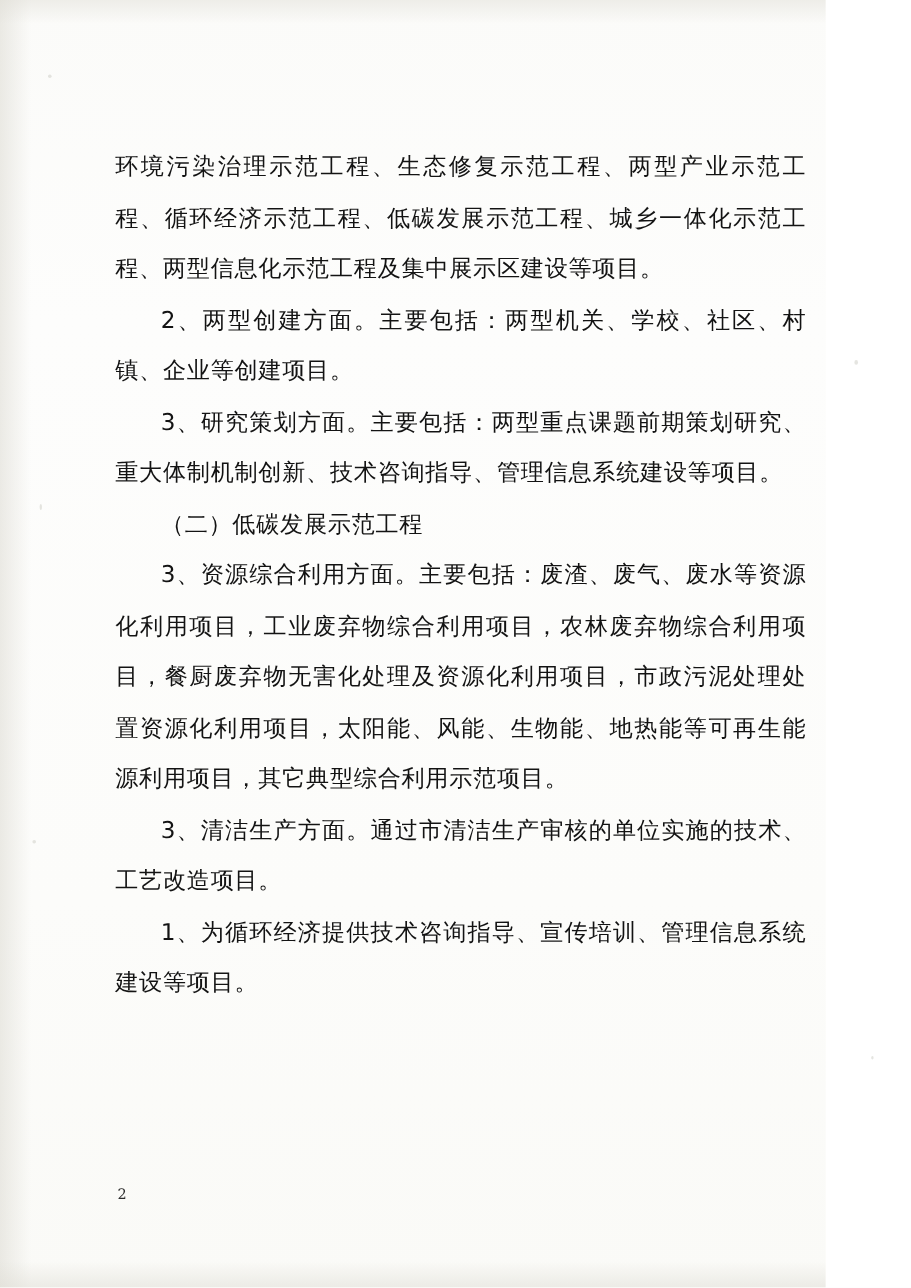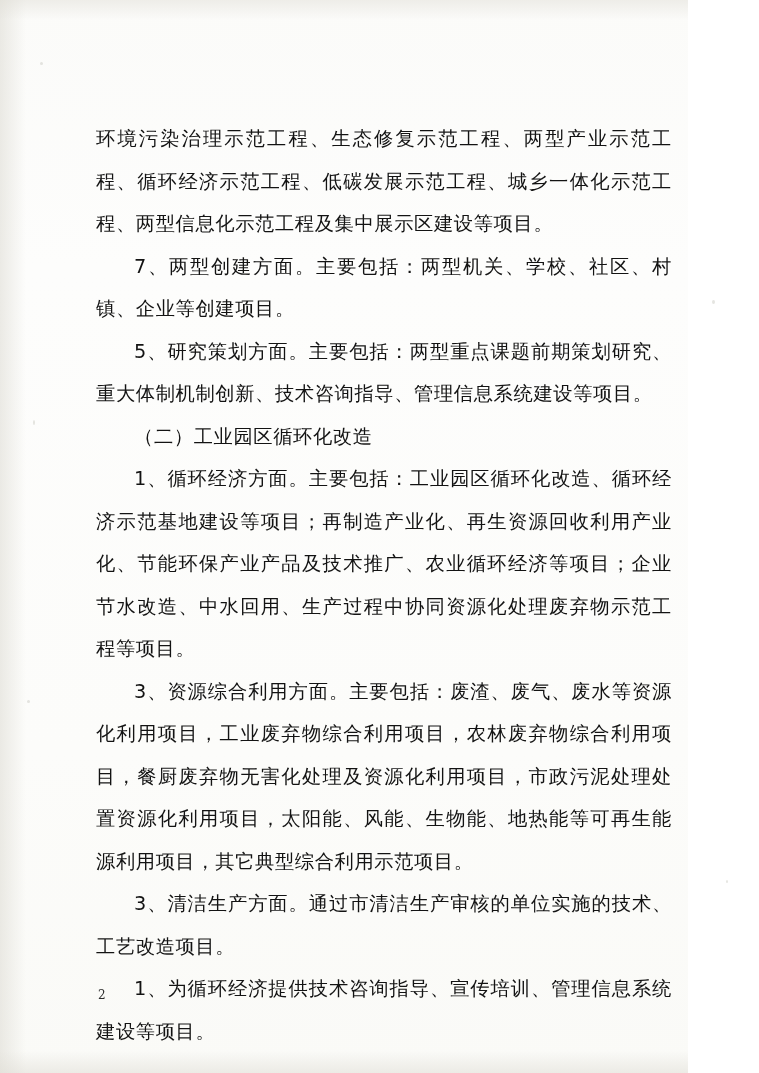--- a/index.html
+++ b/index.html
@@ -101,7 +101,7 @@
 
   <div class="content">
     <p class="para no-indent">环境污染治理示范工程、生态修复示范工程、两型产业示范工程、循环经济示范工程、低碳发展示范工程、城乡一体化示范工程、两型信息化示范工程及集中展示区建设等项目。</p>
-    <p class="para indent">7、两型创建方面。主要包括：两型机关、学校、社区、村镇、企业等创建项目。</p>
+    <p class="para indent">2、两型创建方面。主要包括：两型机关、学校、社区、村镇、企业等创建项目。</p>
     <p class="para indent">5、研究策划方面。主要包括：两型重点课题前期策划研究、重大体制机制创新、技术咨询指导、管理信息系统建设等项目。</p>
     <p class="para indent">（二）工业园区循环化改造</p>
     <p class="para indent">1、循环经济方面。主要包括：工业园区循环化改造、循环经济示范基地建设等项目；再制造产业化、再生资源回收利用产业化、节能环保产业产品及技术推广、农业循环经济等项目；企业节水改造、中水回用、生产过程中协同资源化处理废弃物示范工程等项目。</p>

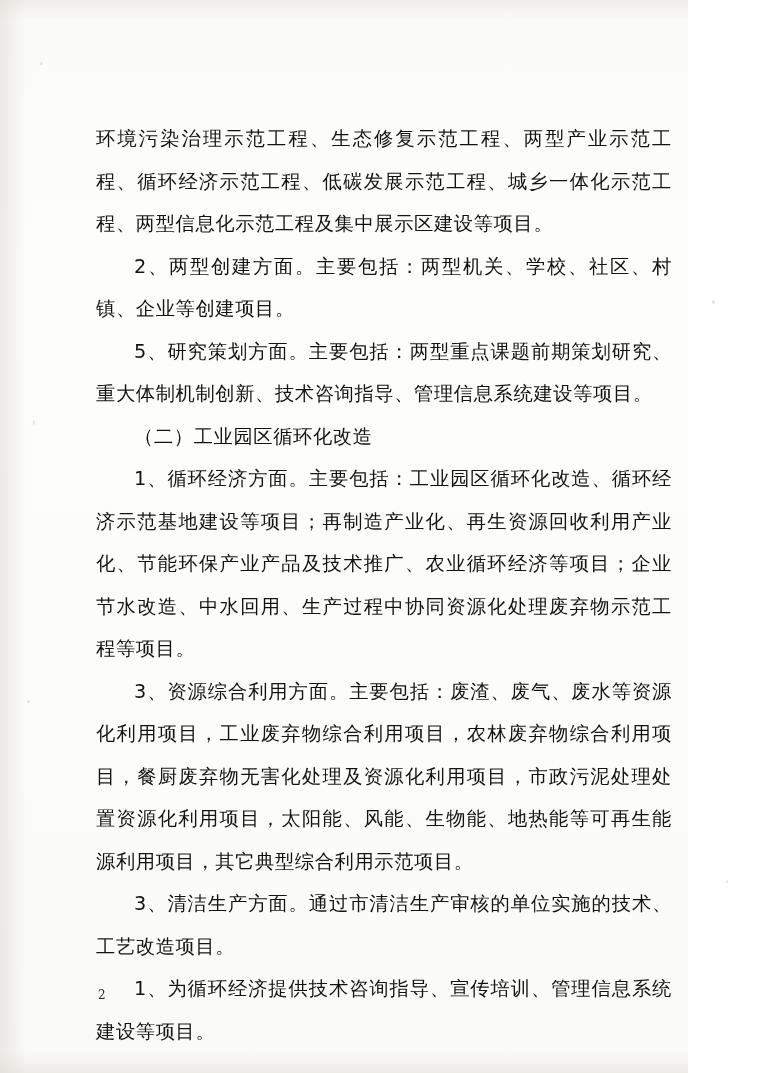--- a/index.html
+++ b/index.html
@@ -102,7 +102,7 @@
   <div class="content">
     <p class="para no-indent">环境污染治理示范工程、生态修复示范工程、两型产业示范工程、循环经济示范工程、低碳发展示范工程、城乡一体化示范工程、两型信息化示范工程及集中展示区建设等项目。</p>
     <p class="para indent">2、两型创建方面。主要包括：两型机关、学校、社区、村镇、企业等创建项目。</p>
-    <p class="para indent">5、研究策划方面。主要包括：两型重点课题前期策划研究、重大体制机制创新、技术咨询指导、管理信息系统建设等项目。</p>
+    <p class="para indent">3、研究策划方面。主要包括：两型重点课题前期策划研究、重大体制机制创新、技术咨询指导、管理信息系统建设等项目。</p>
     <p class="para indent">（二）工业园区循环化改造</p>
     <p class="para indent">1、循环经济方面。主要包括：工业园区循环化改造、循环经济示范基地建设等项目；再制造产业化、再生资源回收利用产业化、节能环保产业产品及技术推广、农业循环经济等项目；企业节水改造、中水回用、生产过程中协同资源化处理废弃物示范工程等项目。</p>
     <p class="para indent">3、资源综合利用方面。主要包括：废渣、废气、废水等资源化利用项目，工业废弃物综合利用项目，农林废弃物综合利用项目，餐厨废弃物无害化处理及资源化利用项目，市政污泥处理处置资源化利用项目，太阳能、风能、生物能、地热能等可再生能源利用项目，其它典型综合利用示范项目。</p>

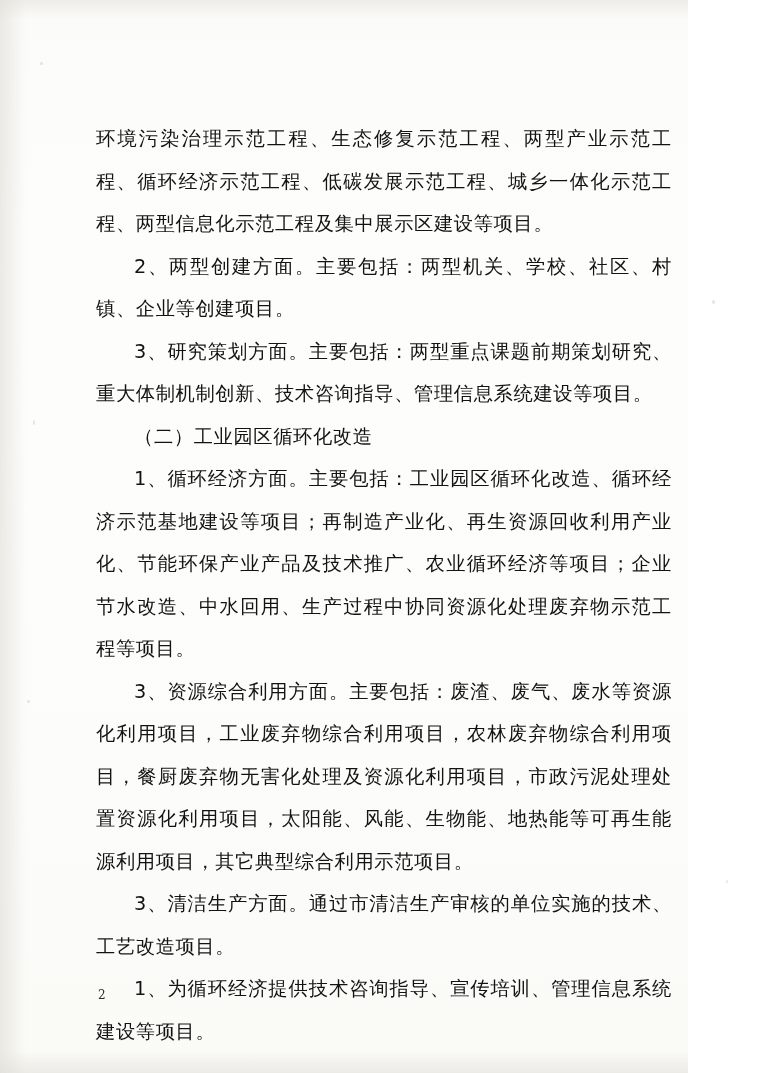--- a/index.html
+++ b/index.html
@@ -103,7 +103,7 @@
     <p class="para no-indent">环境污染治理示范工程、生态修复示范工程、两型产业示范工程、循环经济示范工程、低碳发展示范工程、城乡一体化示范工程、两型信息化示范工程及集中展示区建设等项目。</p>
     <p class="para indent">2、两型创建方面。主要包括：两型机关、学校、社区、村镇、企业等创建项目。</p>
     <p class="para indent">3、研究策划方面。主要包括：两型重点课题前期策划研究、重大体制机制创新、技术咨询指导、管理信息系统建设等项目。</p>
-    <p class="para indent">（二）工业园区循环化改造</p>
+    <p class="para indent">（二）低碳发展示范工程</p>
     <p class="para indent">1、循环经济方面。主要包括：工业园区循环化改造、循环经济示范基地建设等项目；再制造产业化、再生资源回收利用产业化、节能环保产业产品及技术推广、农业循环经济等项目；企业节水改造、中水回用、生产过程中协同资源化处理废弃物示范工程等项目。</p>
     <p class="para indent">3、资源综合利用方面。主要包括：废渣、废气、废水等资源化利用项目，工业废弃物综合利用项目，农林废弃物综合利用项目，餐厨废弃物无害化处理及资源化利用项目，市政污泥处理处置资源化利用项目，太阳能、风能、生物能、地热能等可再生能源利用项目，其它典型综合利用示范项目。</p>
     <p class="para indent">3、清洁生产方面。通过市清洁生产审核的单位实施的技术、工艺改造项目。</p>

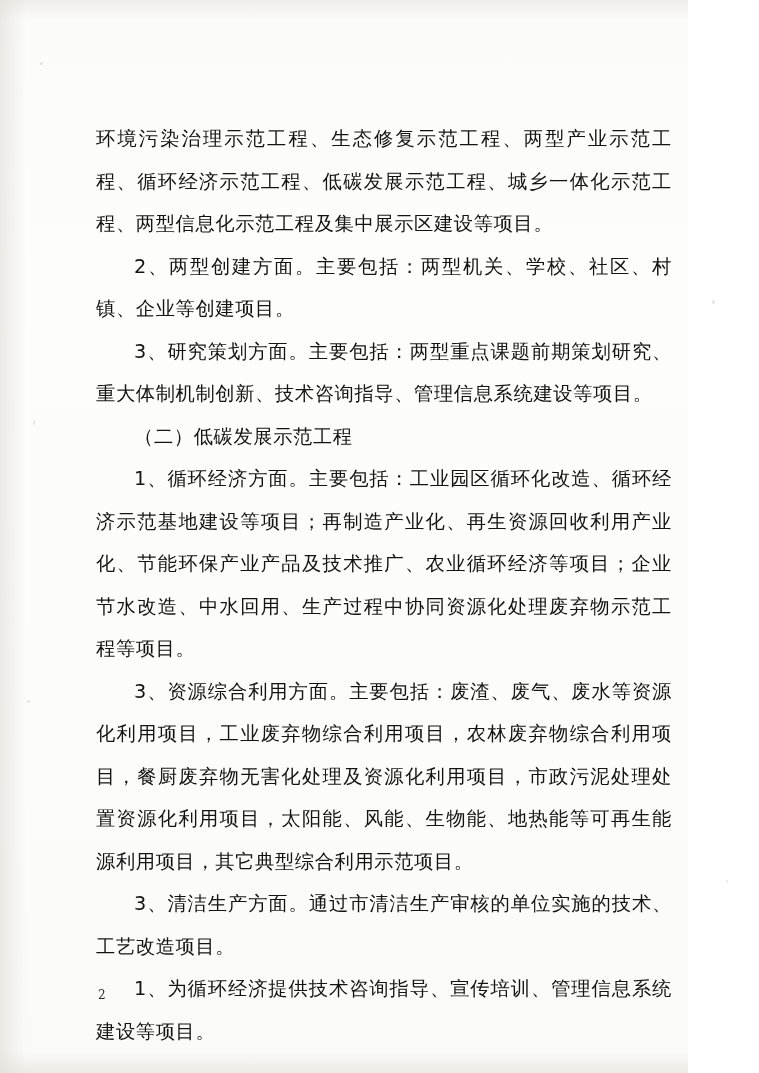--- a/index.html
+++ b/index.html
@@ -104,7 +104,6 @@
     <p class="para indent">2、两型创建方面。主要包括：两型机关、学校、社区、村镇、企业等创建项目。</p>
     <p class="para indent">3、研究策划方面。主要包括：两型重点课题前期策划研究、重大体制机制创新、技术咨询指导、管理信息系统建设等项目。</p>
     <p class="para indent">（二）低碳发展示范工程</p>
-    <p class="para indent">1、循环经济方面。主要包括：工业园区循环化改造、循环经济示范基地建设等项目；再制造产业化、再生资源回收利用产业化、节能环保产业产品及技术推广、农业循环经济等项目；企业节水改造、中水回用、生产过程中协同资源化处理废弃物示范工程等项目。</p>
     <p class="para indent">3、资源综合利用方面。主要包括：废渣、废气、废水等资源化利用项目，工业废弃物综合利用项目，农林废弃物综合利用项目，餐厨废弃物无害化处理及资源化利用项目，市政污泥处理处置资源化利用项目，太阳能、风能、生物能、地热能等可再生能源利用项目，其它典型综合利用示范项目。</p>
     <p class="para indent">3、清洁生产方面。通过市清洁生产审核的单位实施的技术、工艺改造项目。</p>
     <p class="para indent">1、为循环经济提供技术咨询指导、宣传培训、管理信息系统建设等项目。</p>

